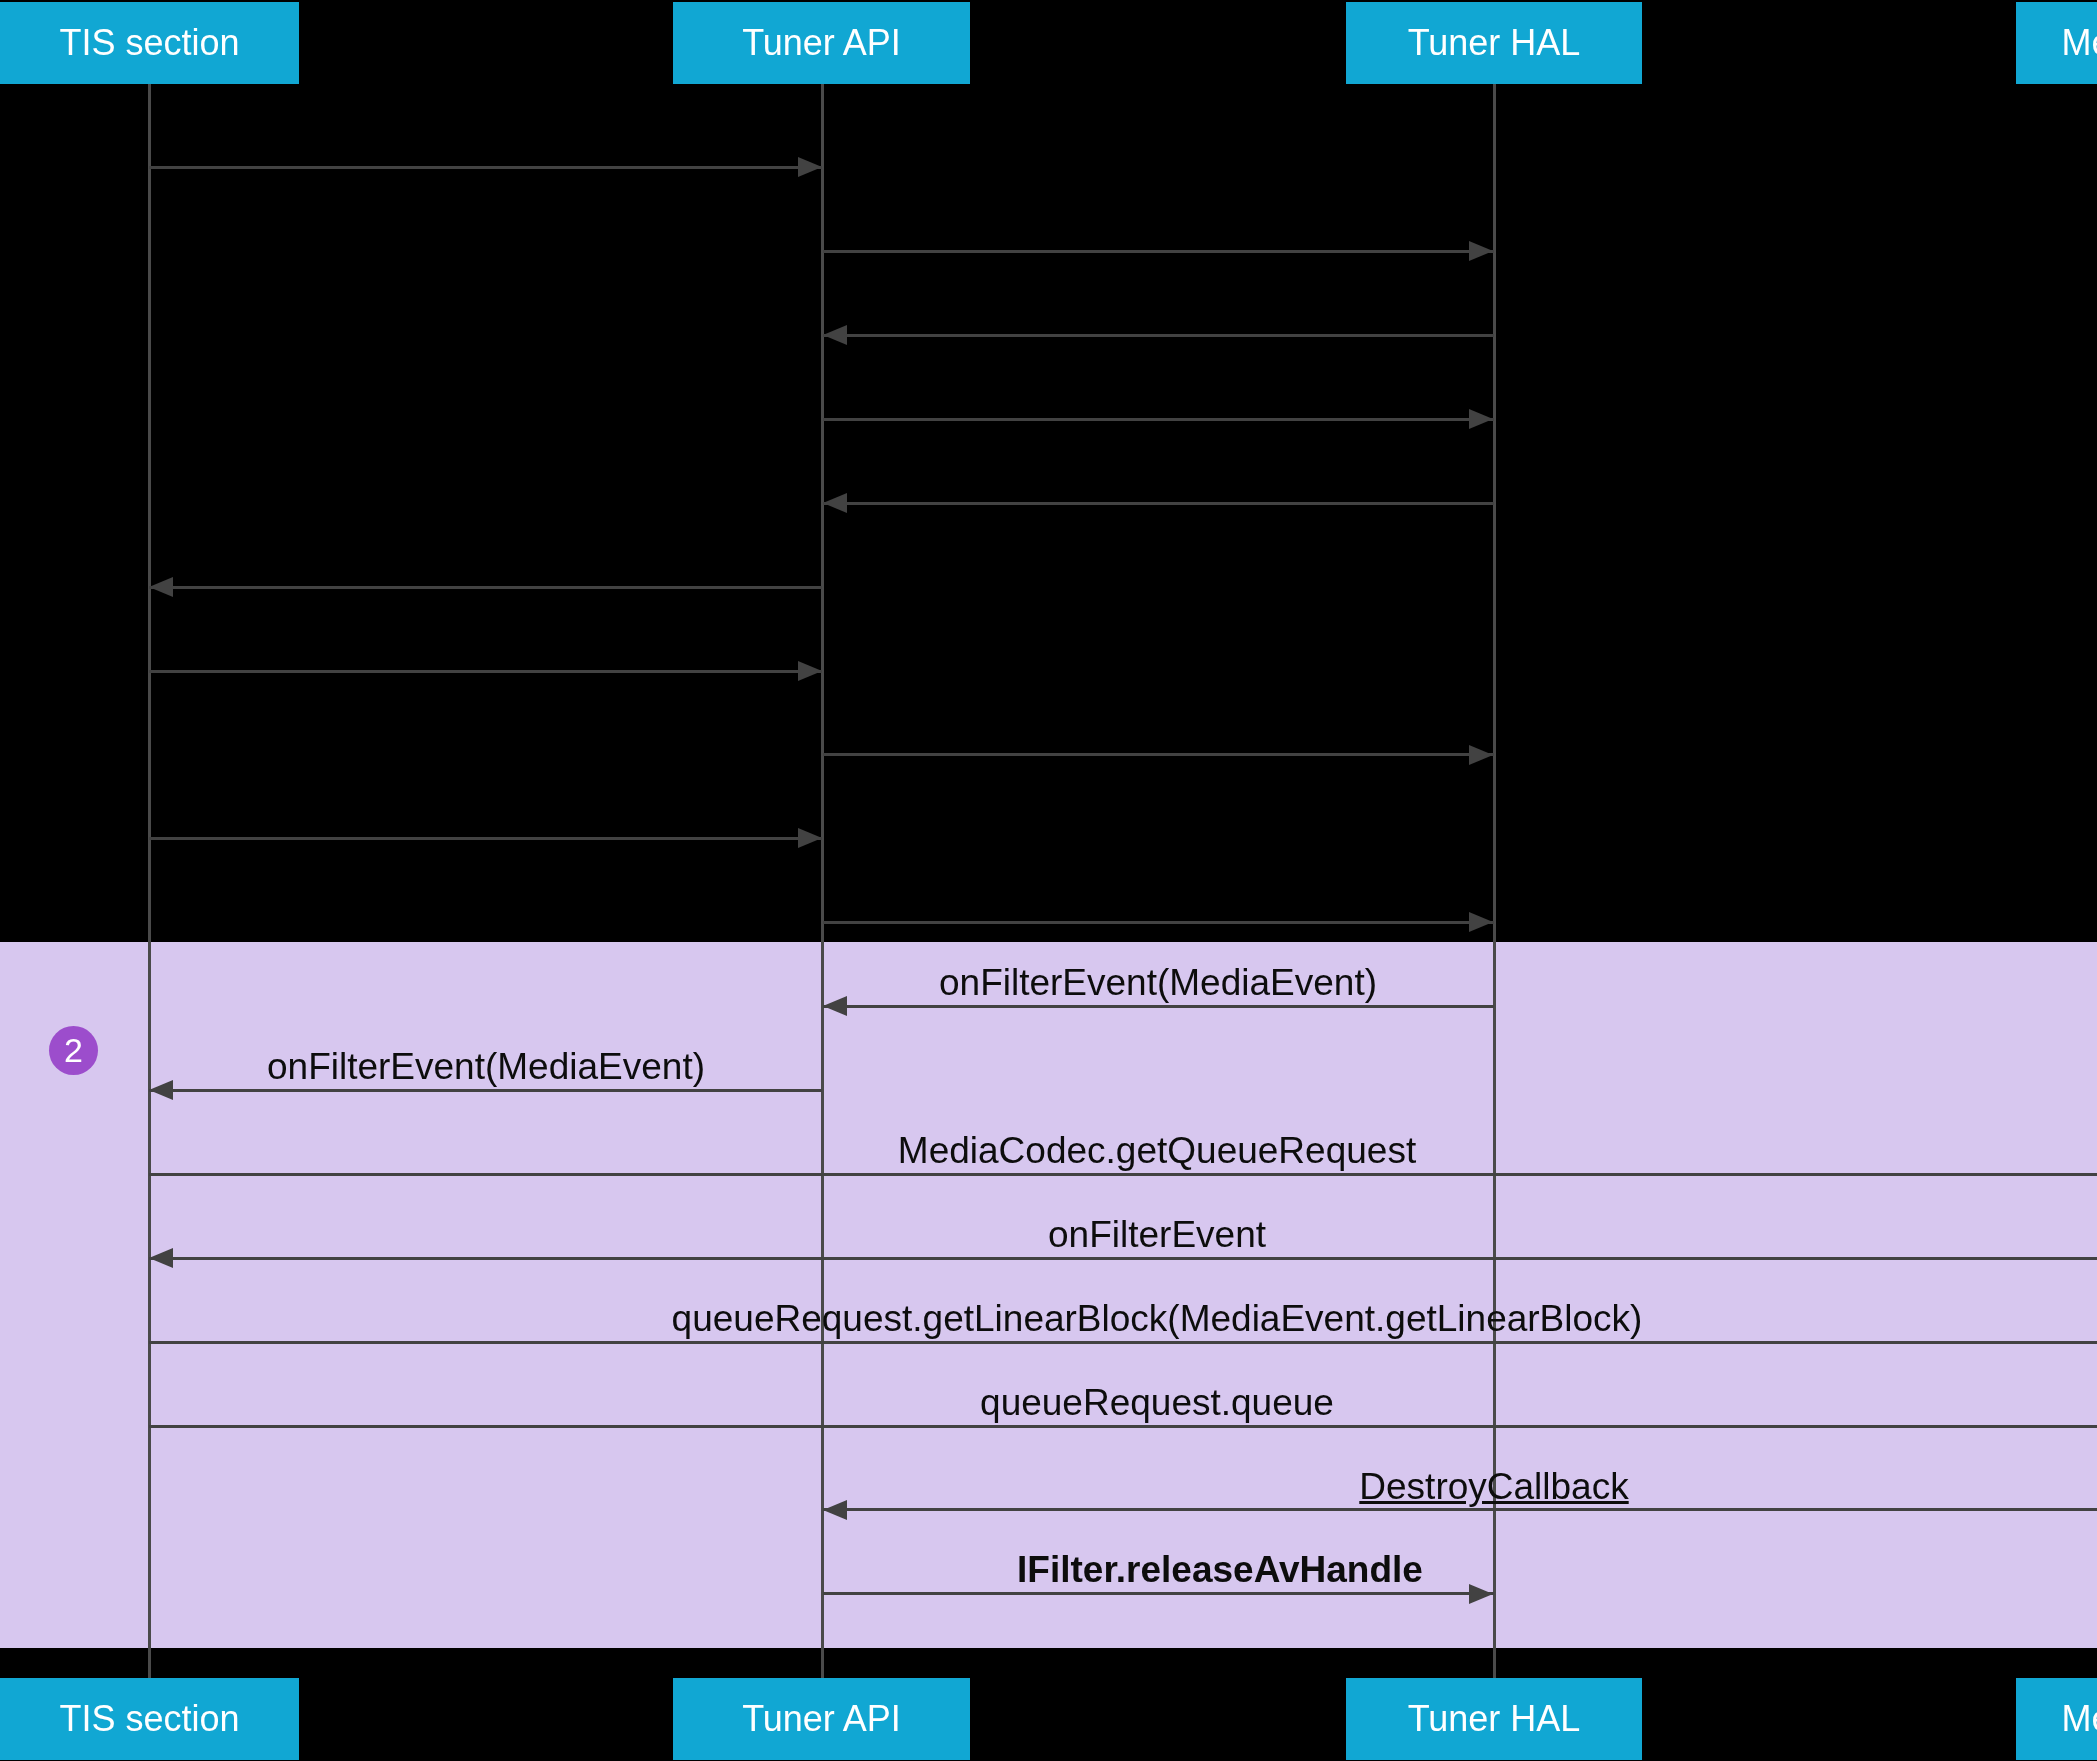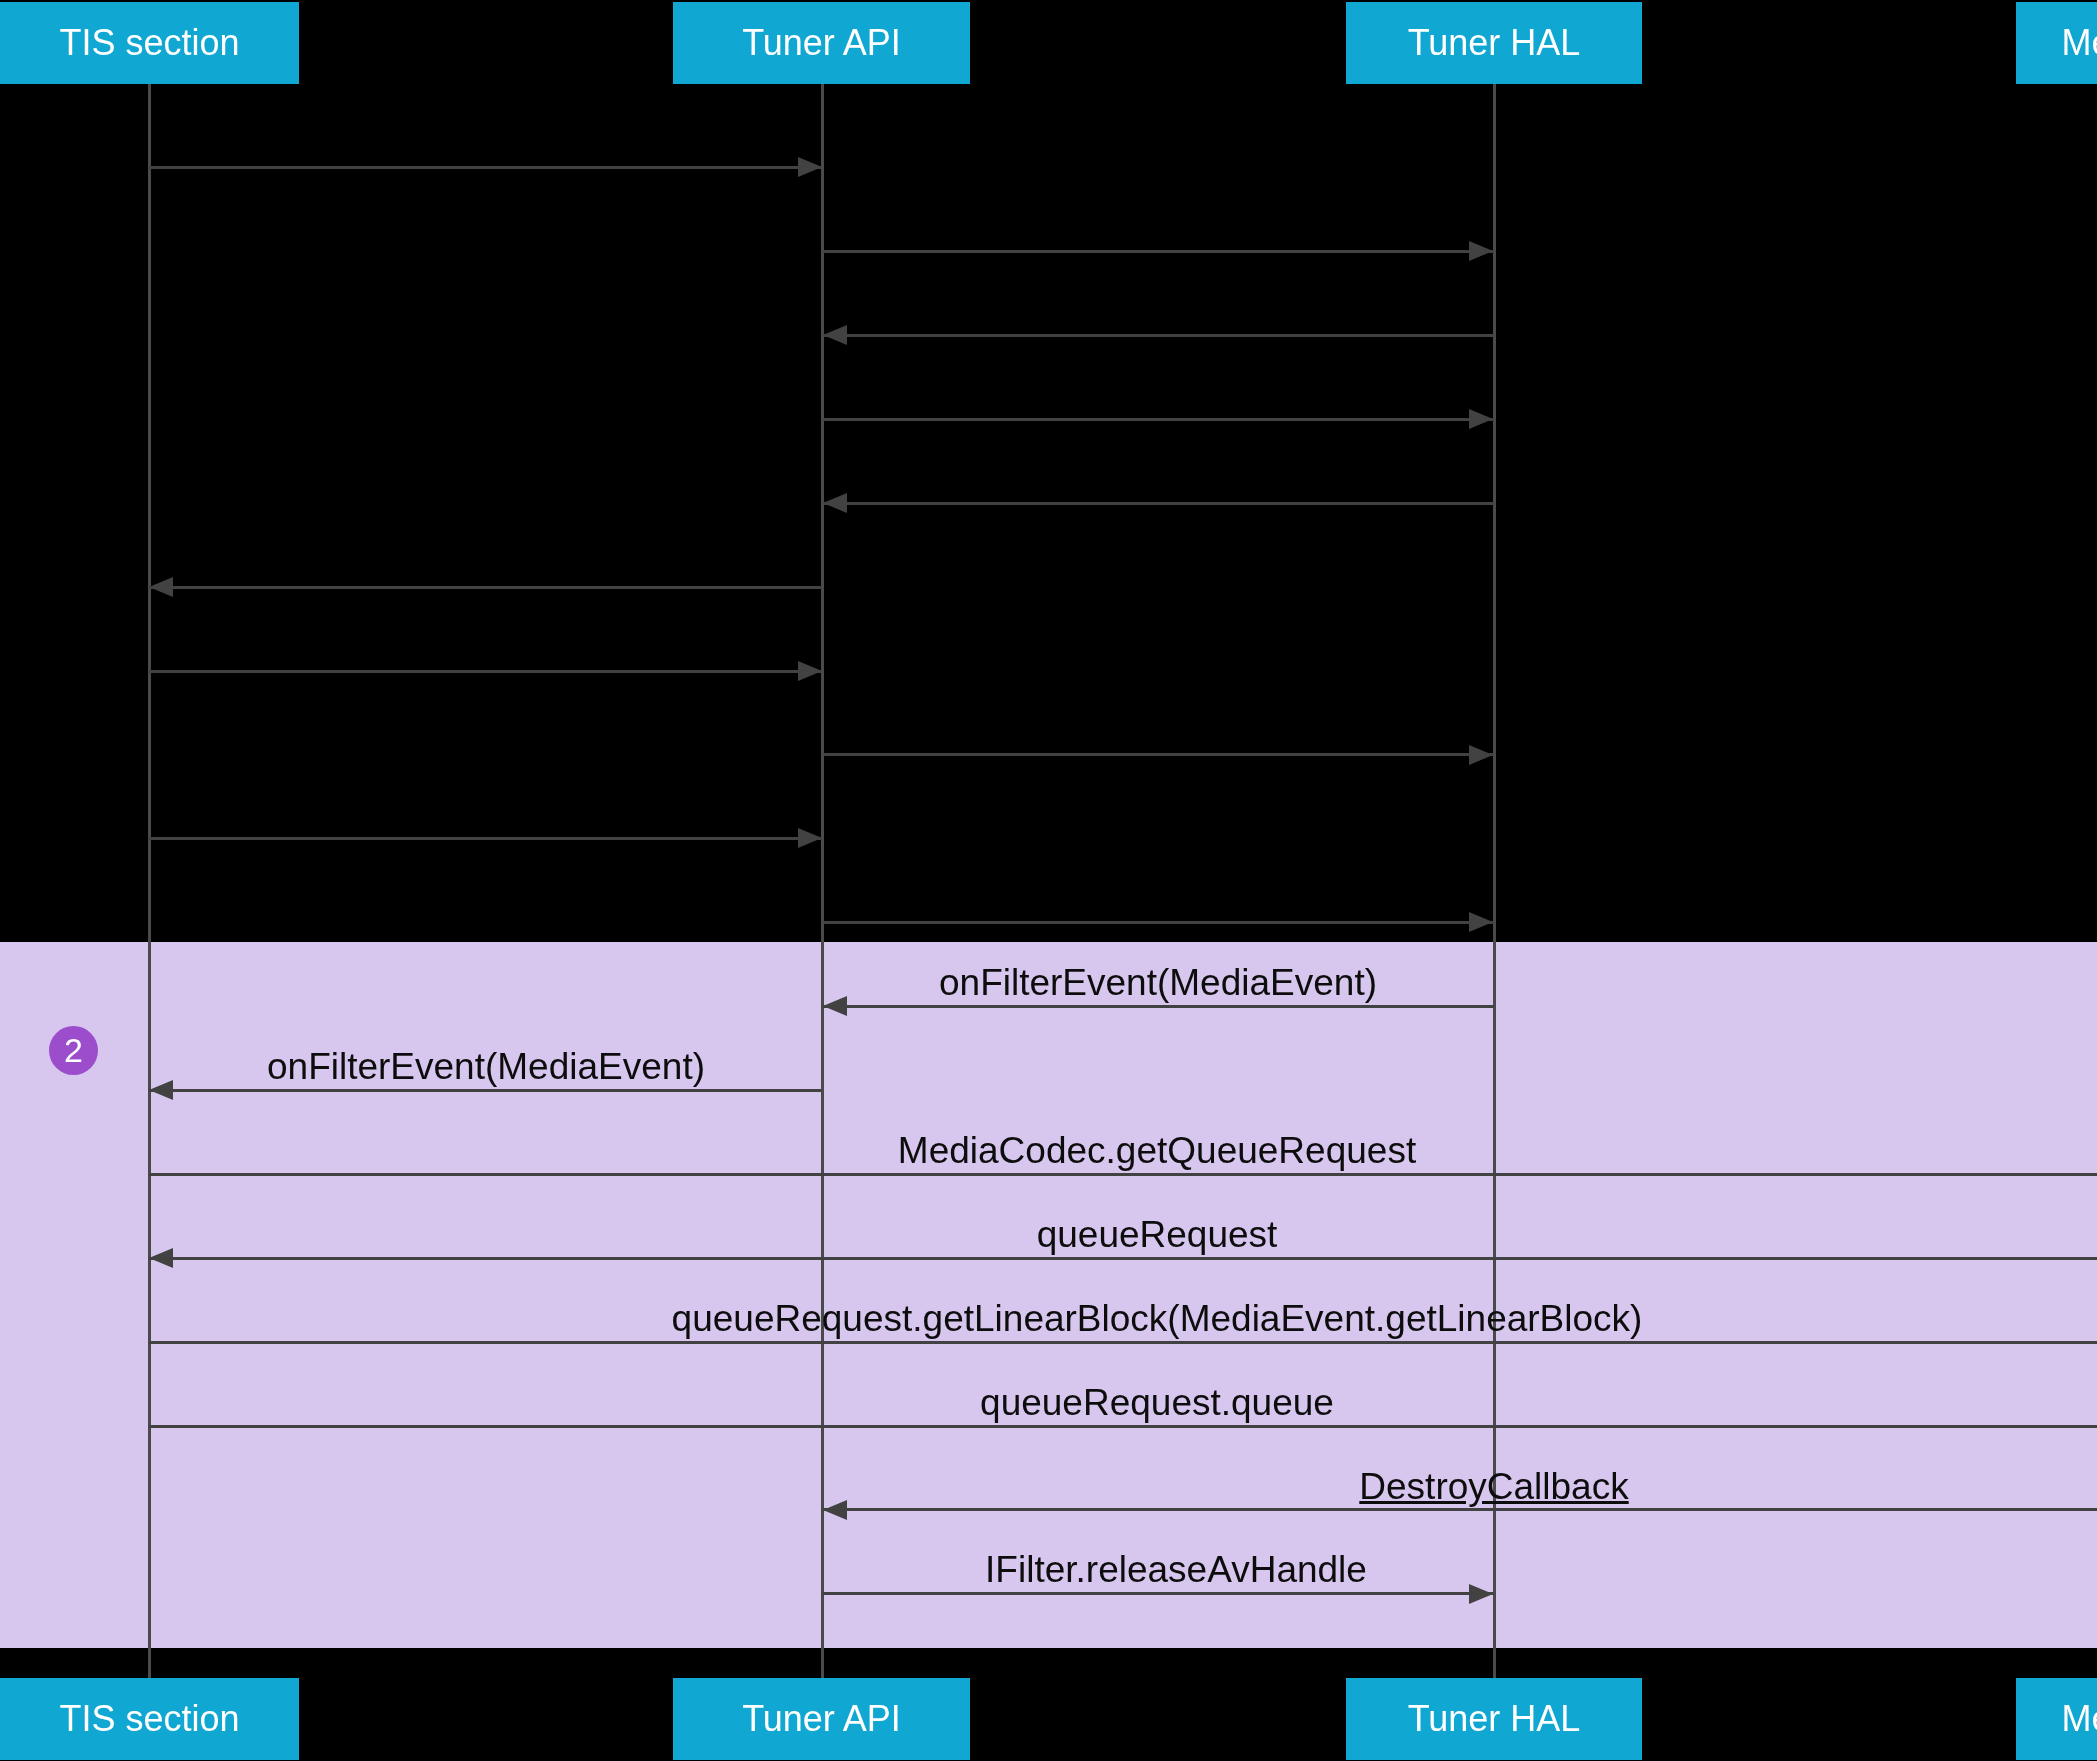--- a/index.html
+++ b/index.html
@@ -106,7 +106,7 @@
       <div class="msg-label" style="left: 1157px; top: 1131px;">MediaCodec.getQueueRequest</div>
       <div class="msg-line" style="left: 149px; top: 1257px; width: 2016px;"></div>
       <div class="msg-head left" style="left: 149px; top: 1248px;"></div>
-      <div class="msg-label" style="left: 1157px; top: 1215px;">queueRequest</div>
+      <div class="msg-label" style="left: 1157px; top: 1215px;">onFilterEvent</div>
       <div class="msg-line" style="left: 149px; top: 1341px; width: 2016px;"></div>
       <div class="msg-label" style="left: 1157px; top: 1299px;">queueRequest.getLinearBlock(MediaEvent.getLinearBlock)</div>
       <div class="msg-line" style="left: 149px; top: 1425px; width: 2016px;"></div>

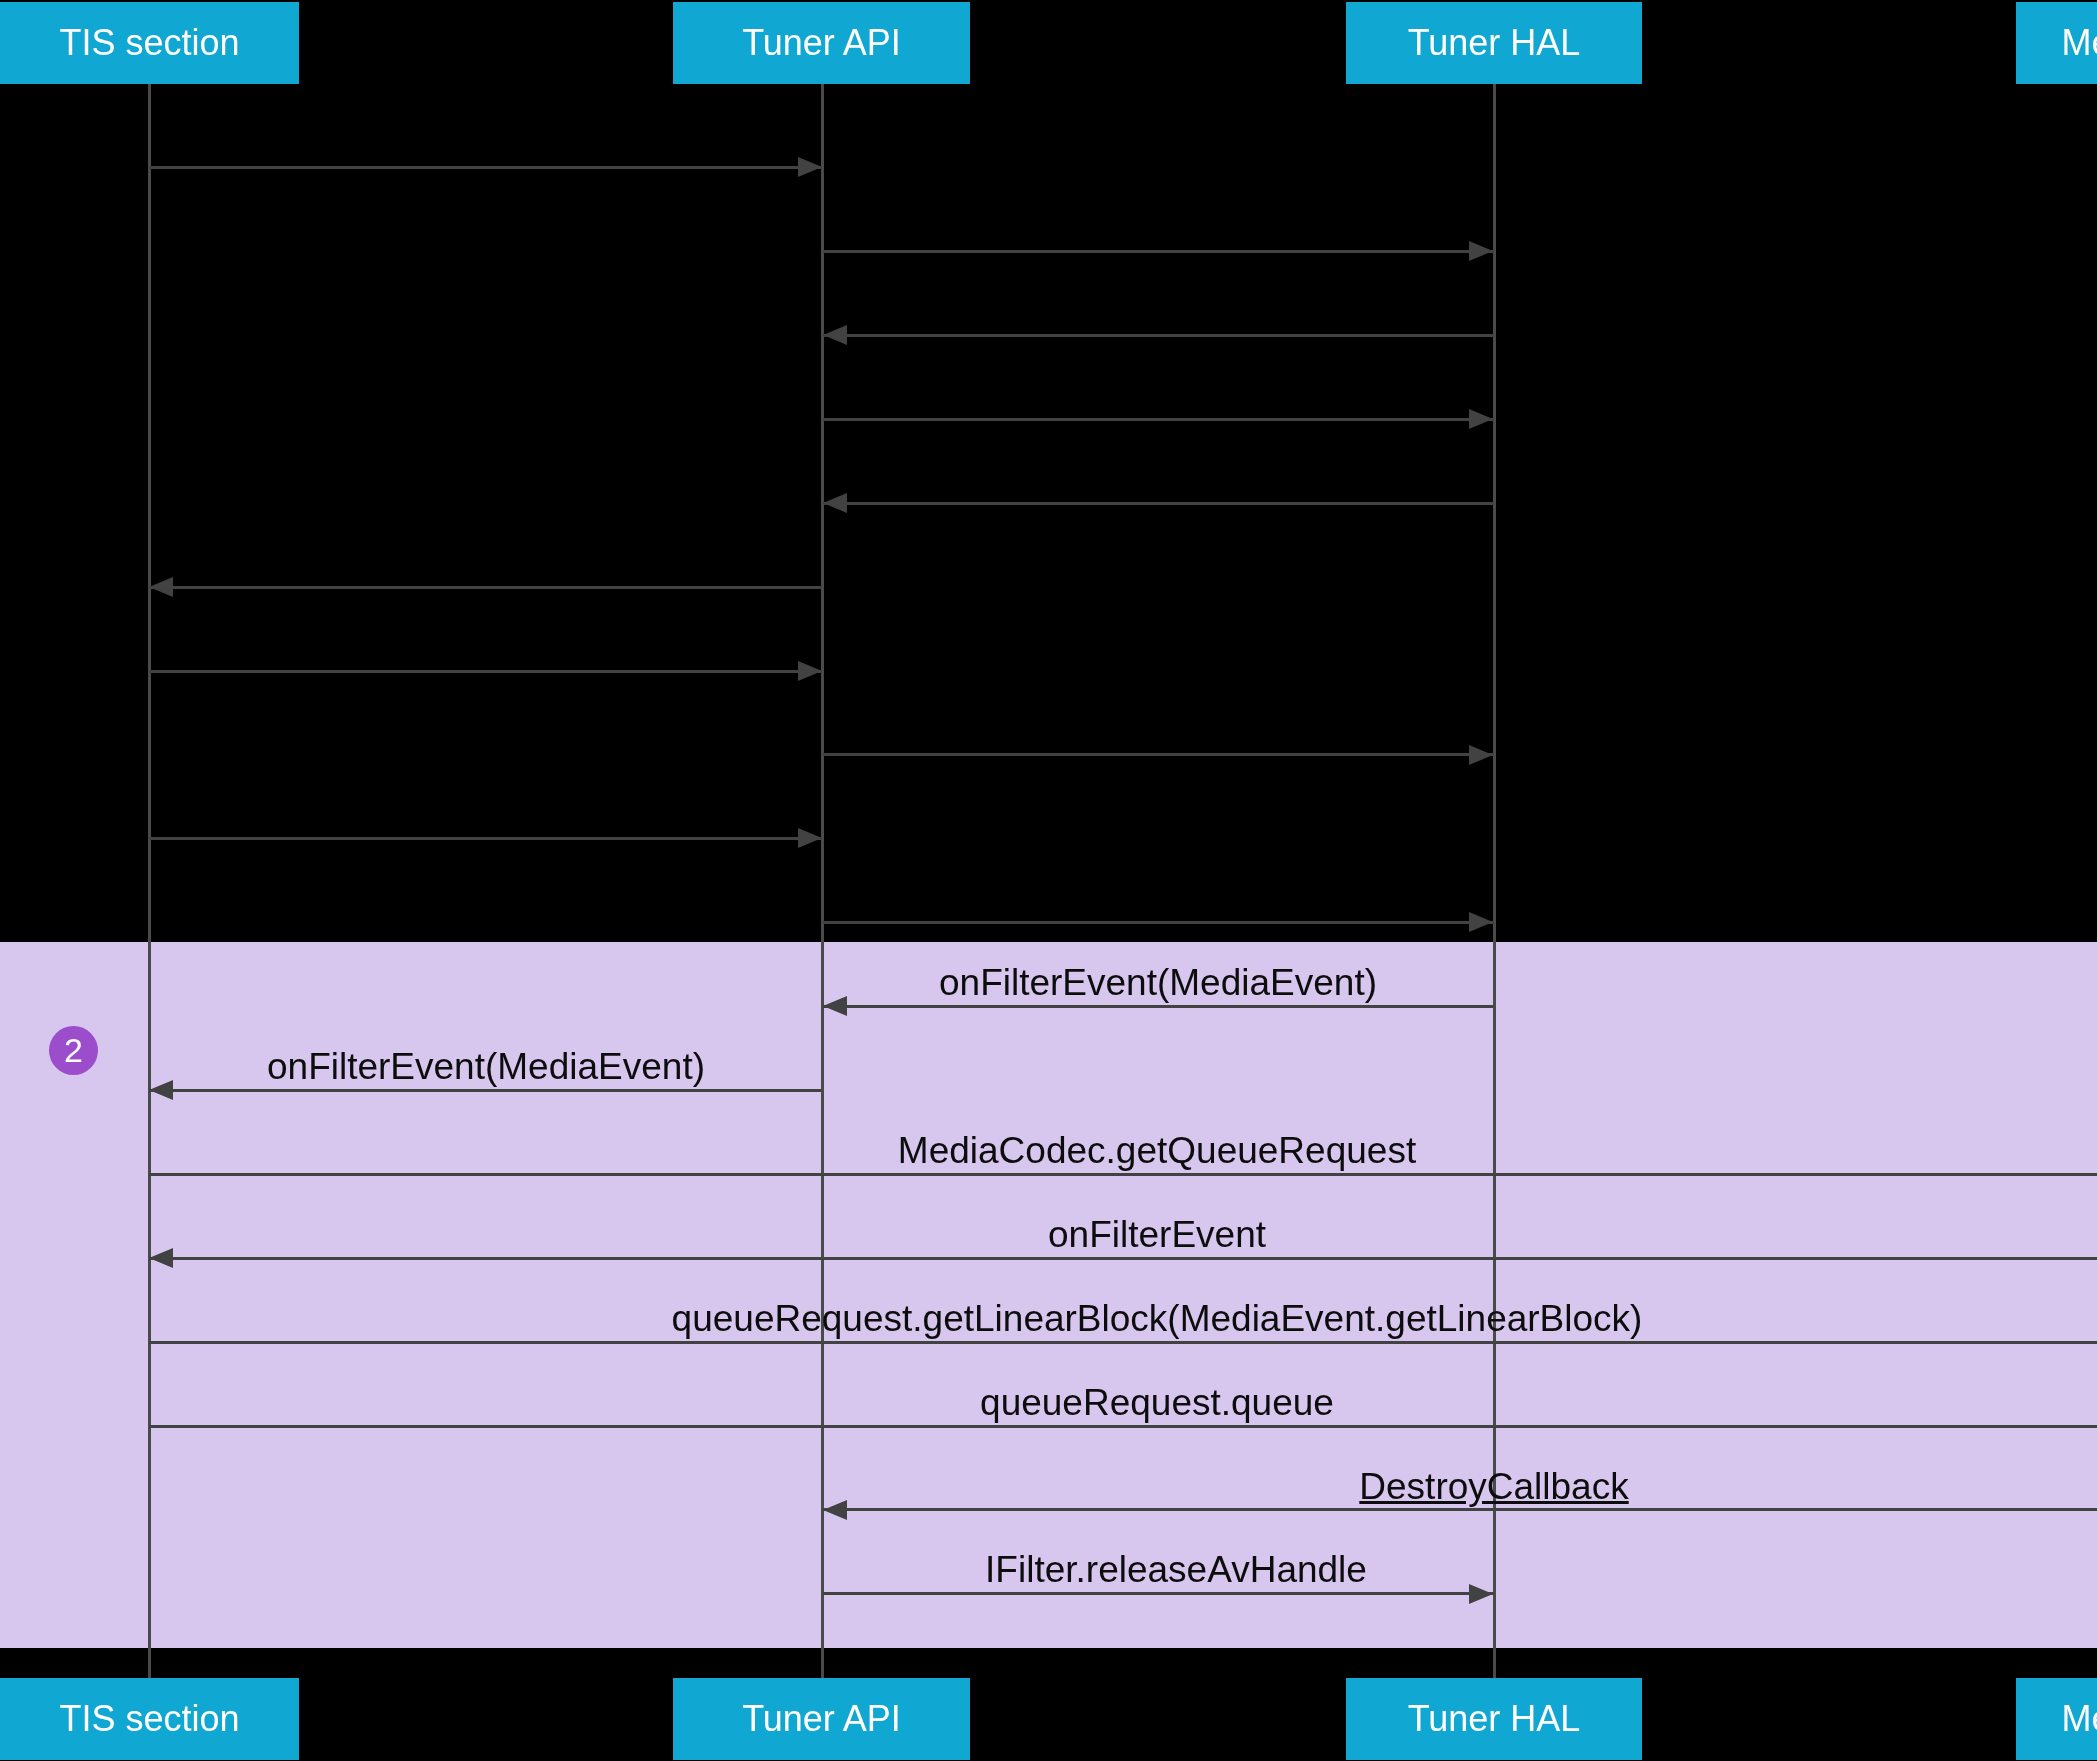--- a/index.html
+++ b/index.html
@@ -116,7 +116,7 @@
       <div class="msg-label" style="left: 1494px; top: 1467px; text-decoration: underline;">DestroyCallback</div>
       <div class="msg-line" style="left: 823px; top: 1592px; width: 671px;"></div>
       <div class="msg-head right" style="left: 1469px; top: 1584px;"></div>
-      <div class="msg-label" style="left: 1176px; top: 1550px;">IFilter.releaseAvHandle</div>
+      <div class="msg-label" style="left: 1220px; top: 1550px; font-weight: bold;">IFilter.releaseAvHandle</div>
     </div>
 </div>
 

